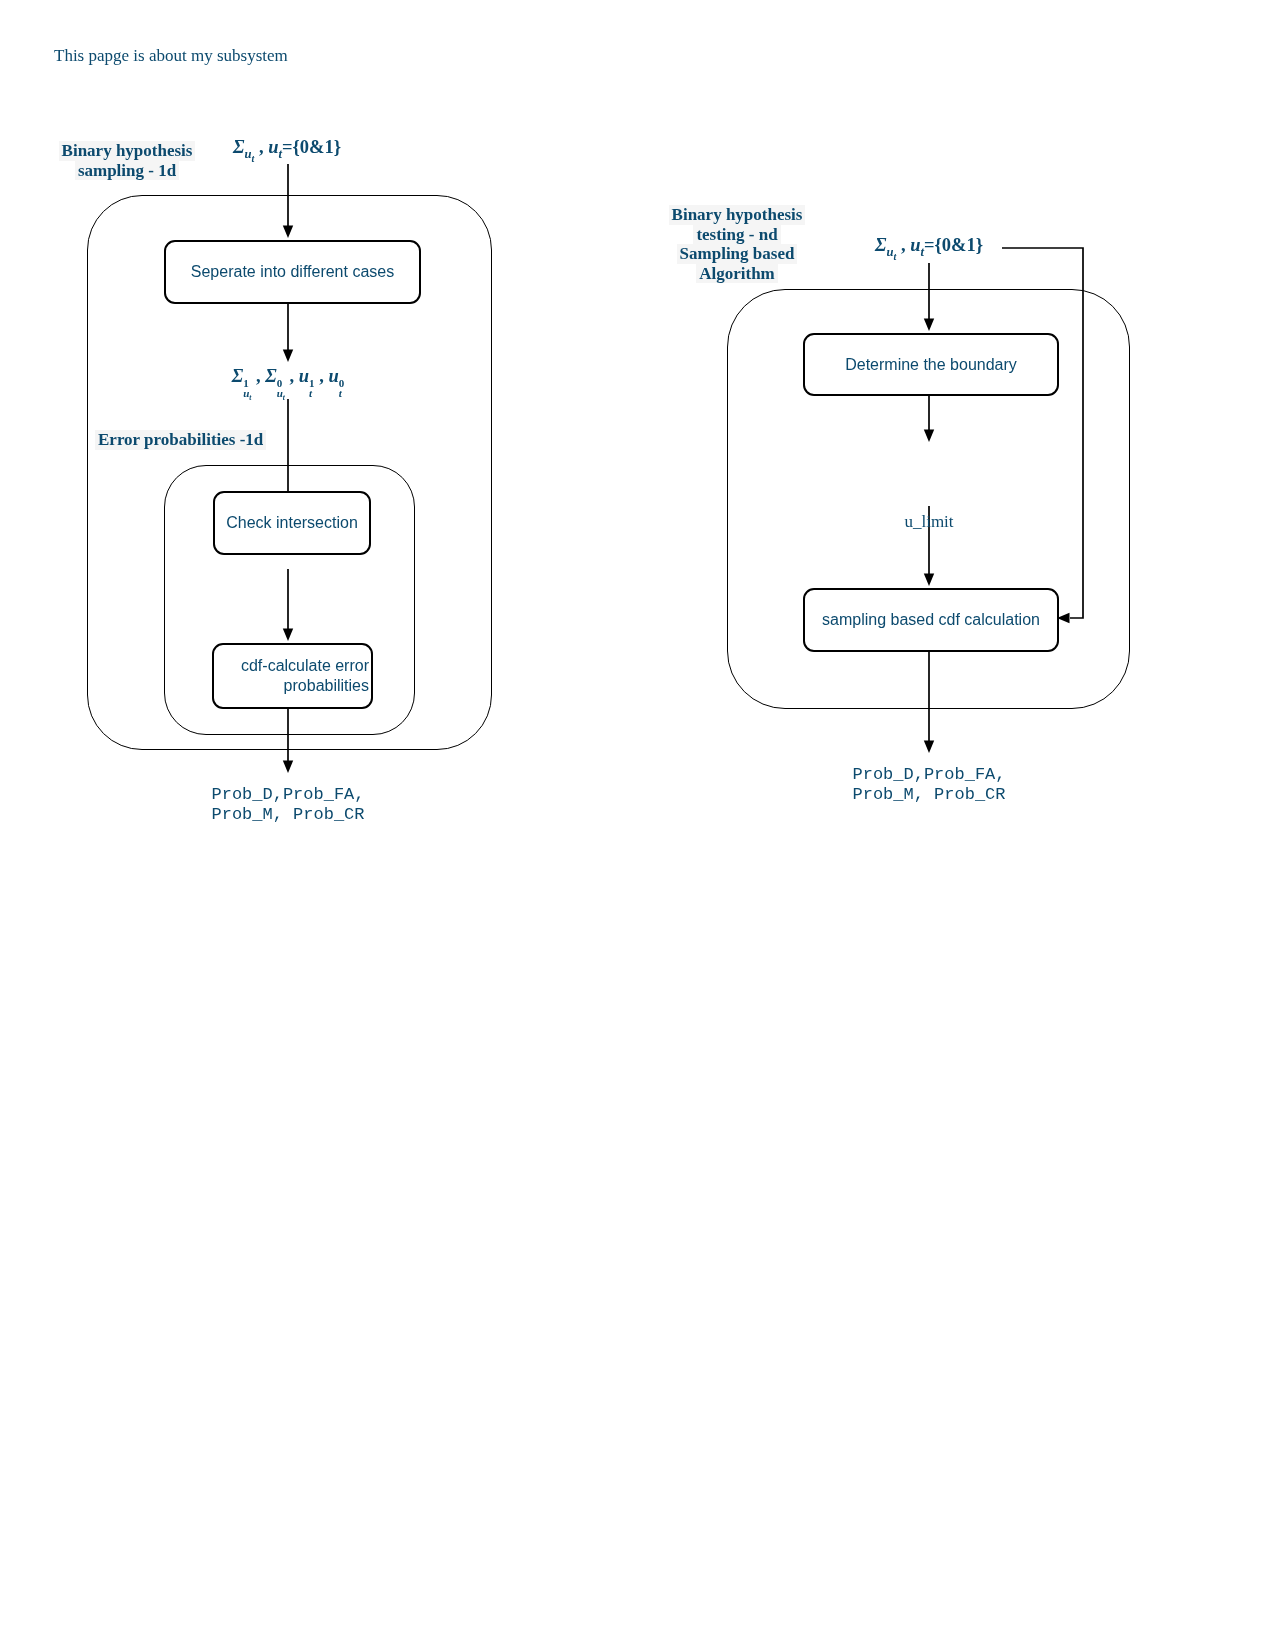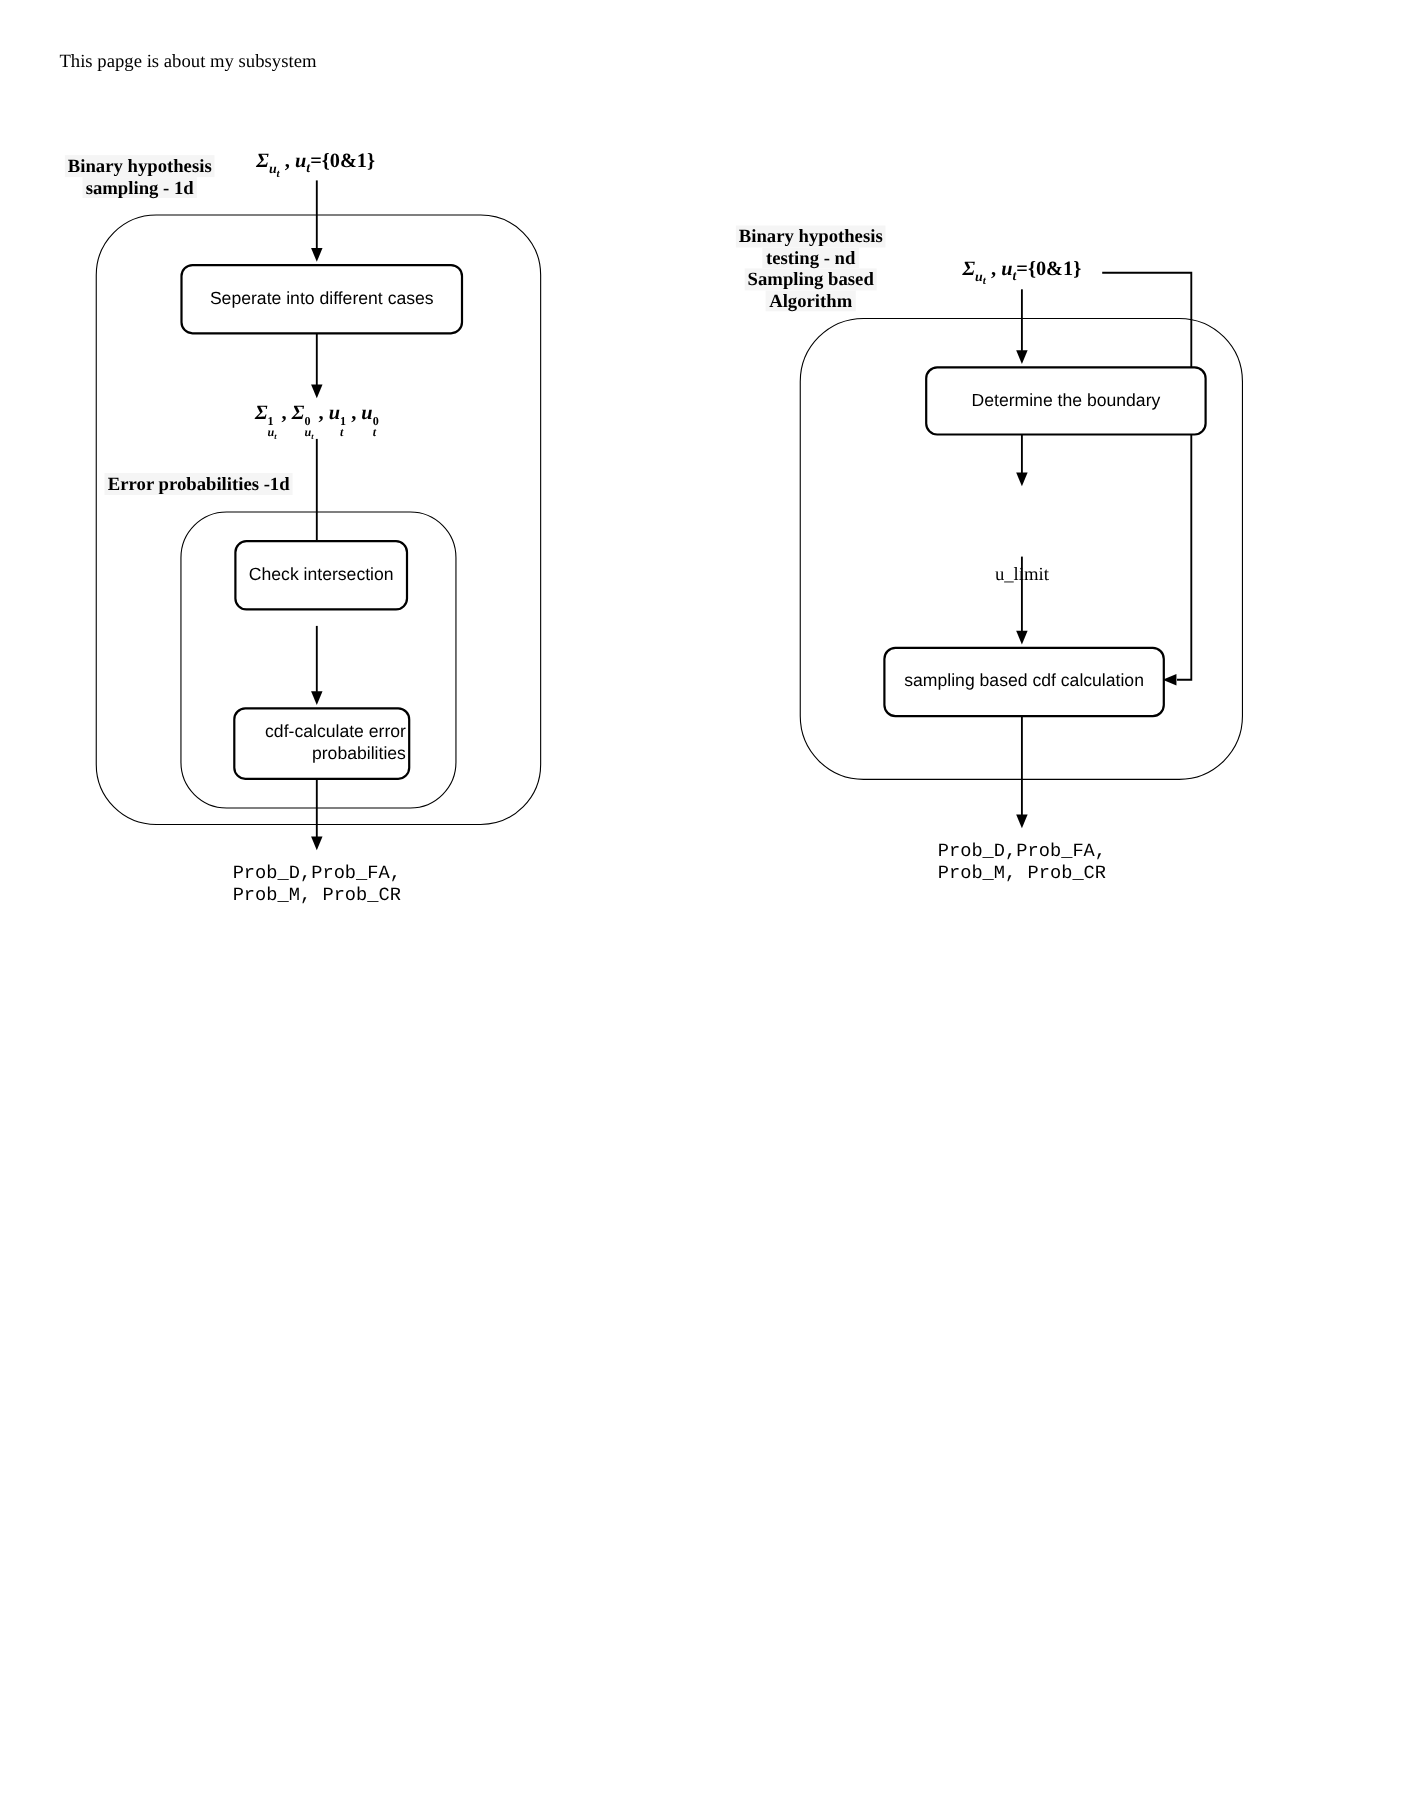--- a/index.html
+++ b/index.html
@@ -4,7 +4,7 @@
 <style>
   html,body{margin:0;padding:0;background:#ffffff;}
   .canvas{position:relative;width:1275px;height:1340px;background:#ffffff;
-          font-family:"Liberation Serif",serif;color:#000000;overflow:hidden;}
+          font-family:"Liberation Serif",serif;color:#0c4a6e;overflow:hidden;}
 
   .page-title{position:absolute;left:54px;top:46px;font-size:17px;z-index:3;}
 

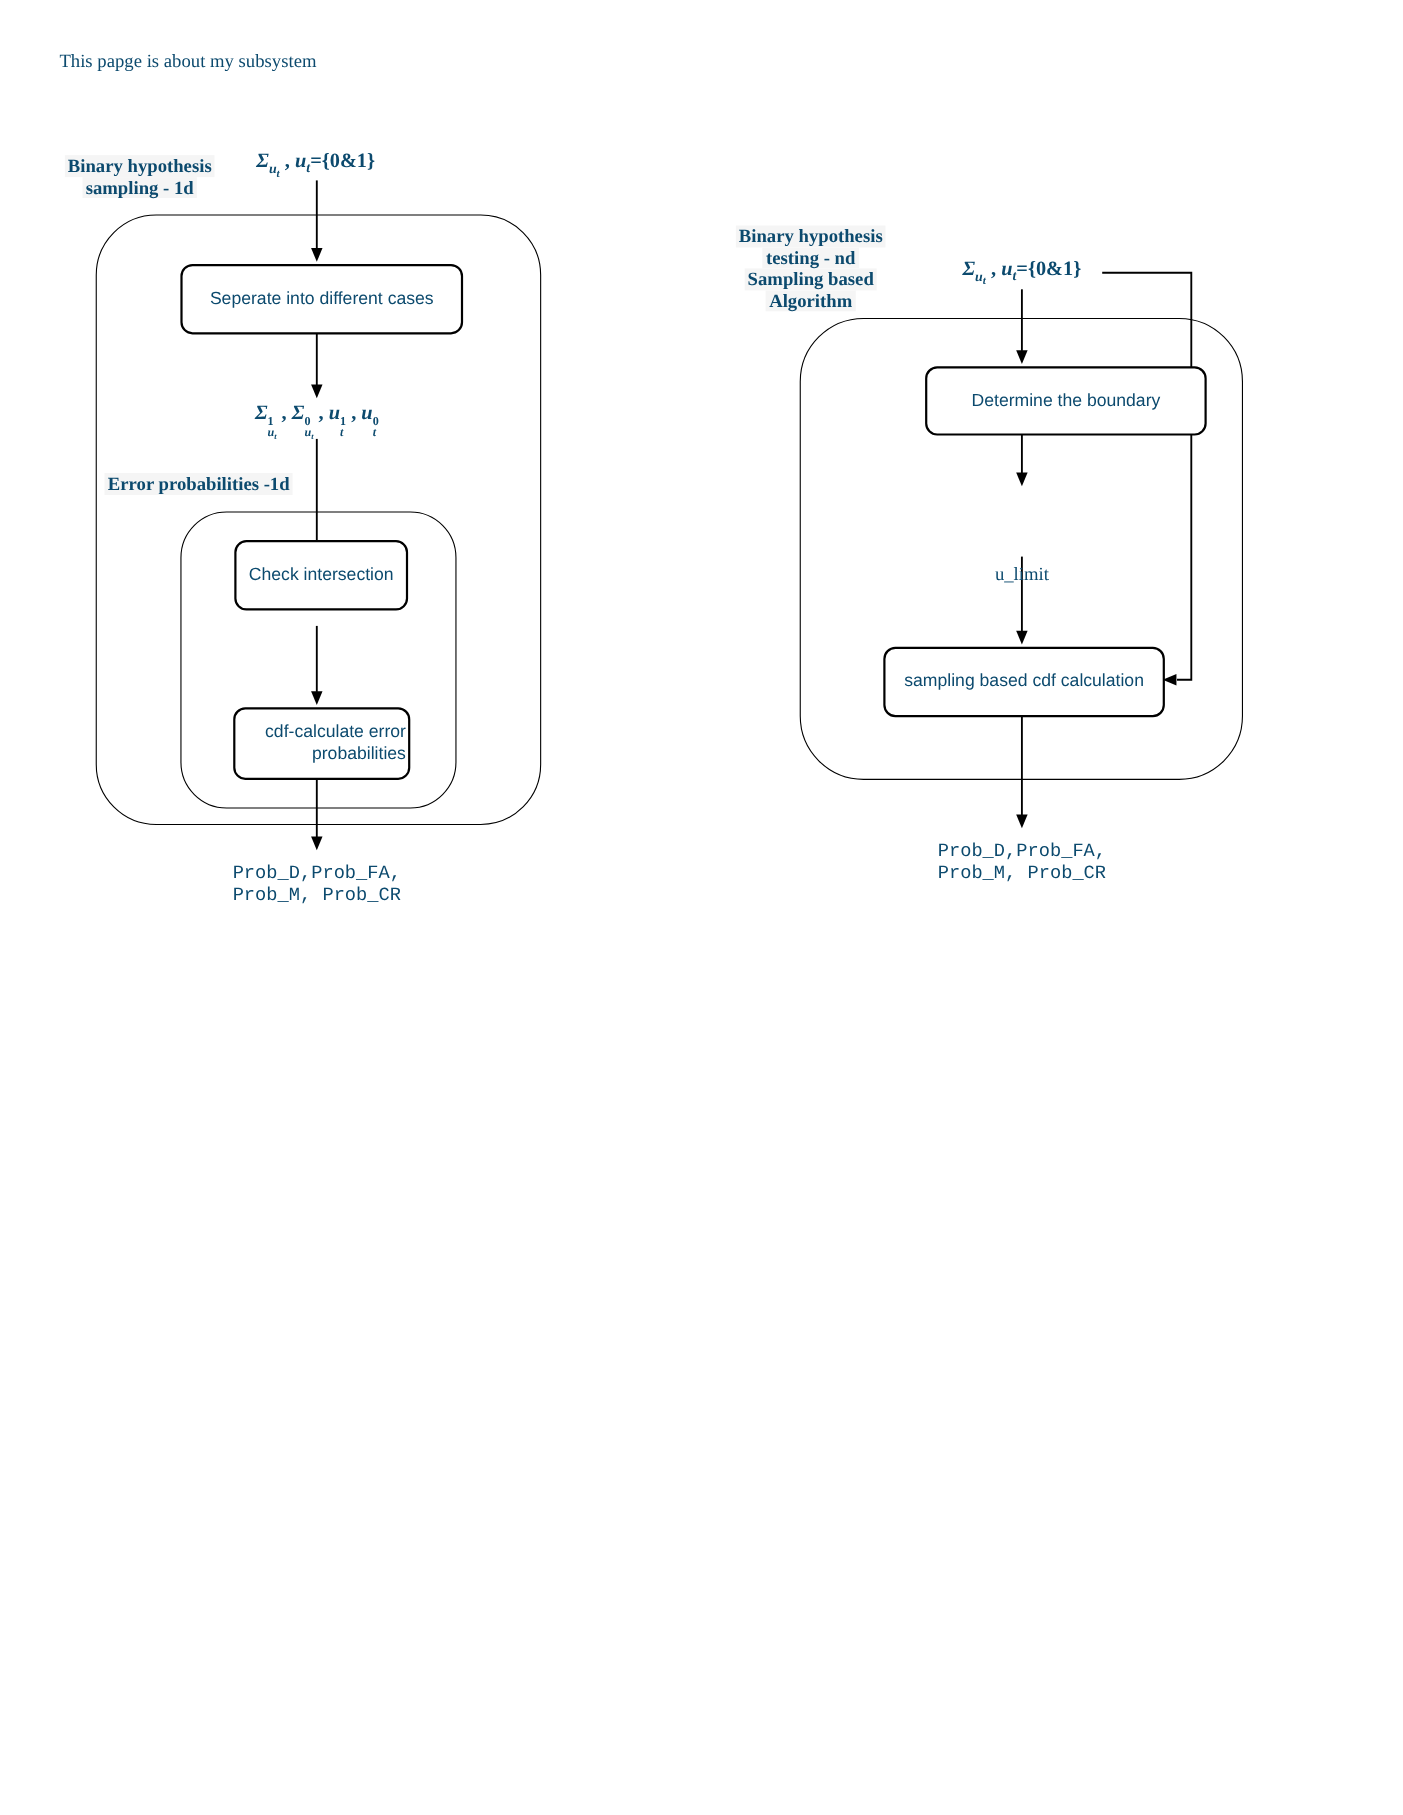--- a/index.html
+++ b/index.html
@@ -39,7 +39,7 @@
   .n-separate{left:164px;top:240px;width:253px;height:60px;}
   .n-check{left:213px;top:491px;width:154px;height:60px;}
   .n-cdf{left:212px;top:643px;width:153px;height:62px;padding:0 2px;}
-  .n-boundary{left:803px;top:333px;width:252px;height:59px;margin-left:38px;}
+  .n-boundary{left:803px;top:333px;width:252px;height:59px;}
   .n-sampling{left:803px;top:588px;width:252px;height:60px;}
 
   .out{position:absolute;text-align:center;font-size:17px;line-height:20px;z-index:3;font-family:Liberation Mono, monospace;}

